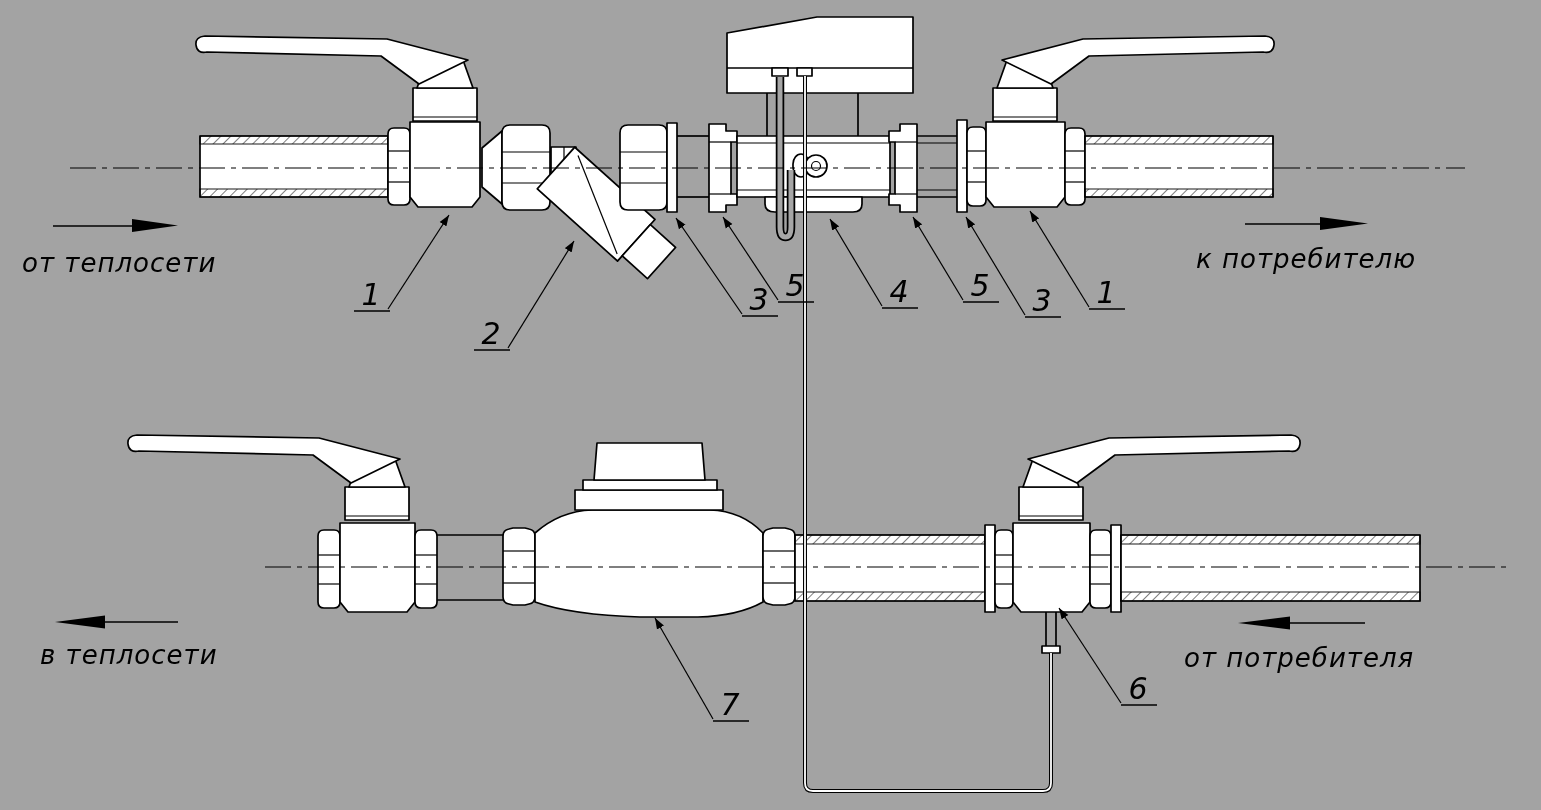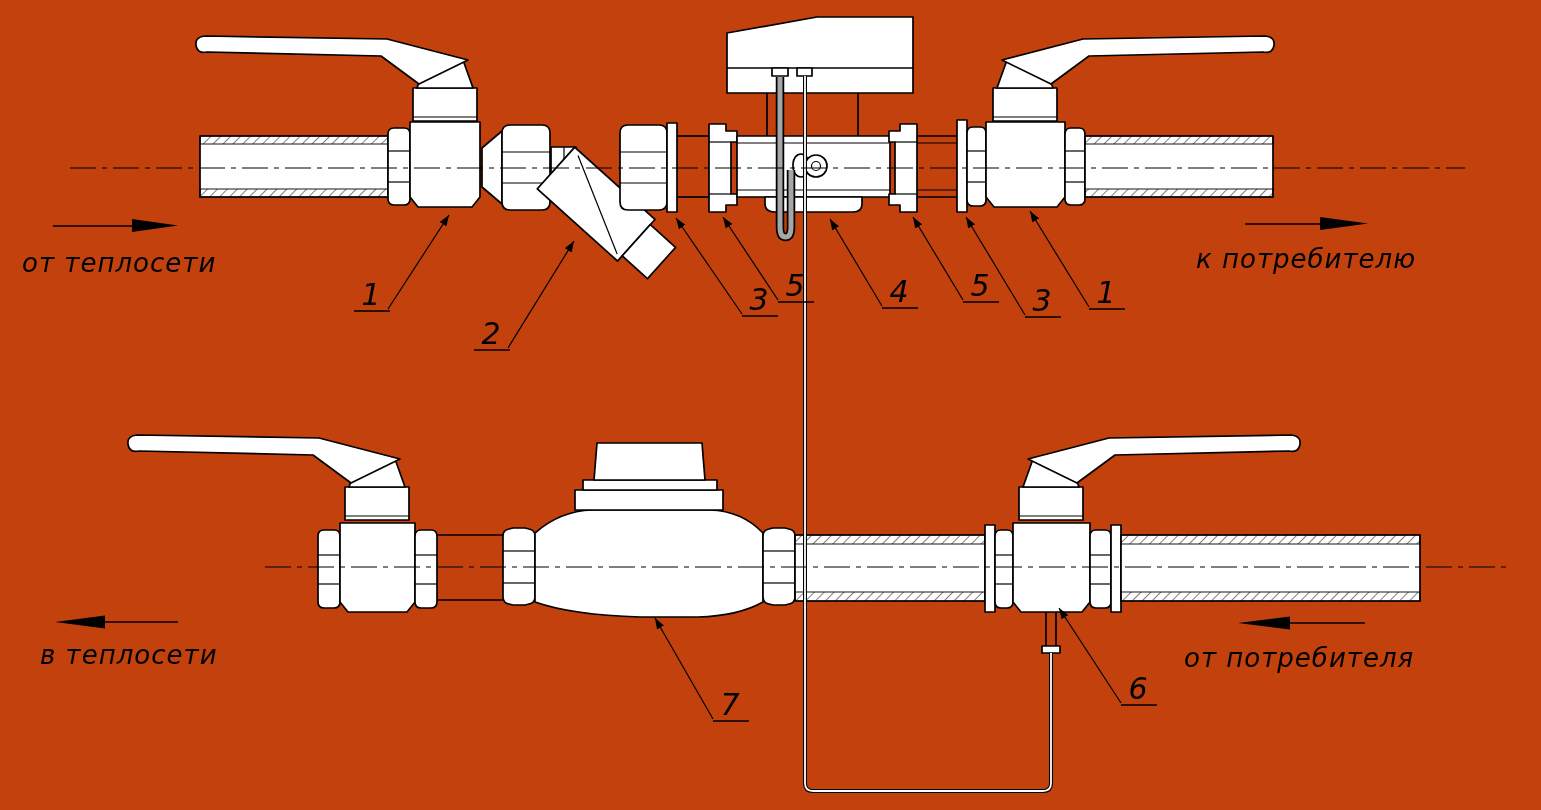--- a/index.html
+++ b/index.html
@@ -3,7 +3,7 @@
 <meta charset="utf-8">
 <style>
   html,body{margin:0;padding:0;background:#ffffff;}
-  .stage{position:relative;width:1541px;height:810px;background:#c2410c;overflow:hidden;
+  .stage{position:relative;width:1541px;height:810px;background:#a3a3a3;overflow:hidden;
          font-family:"DejaVu Sans",sans-serif;}
   svg{display:block;}
   .ln{stroke:#000;stroke-width:1.7;fill:none;stroke-linejoin:round;}

